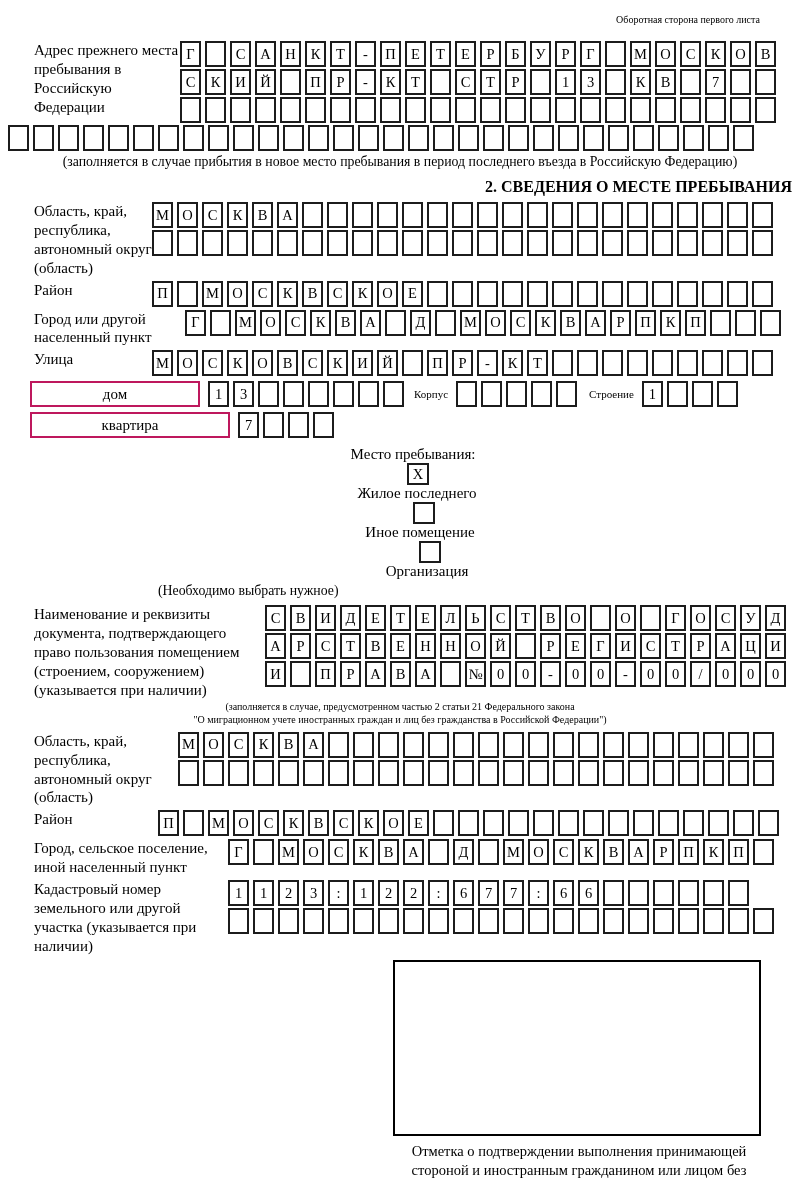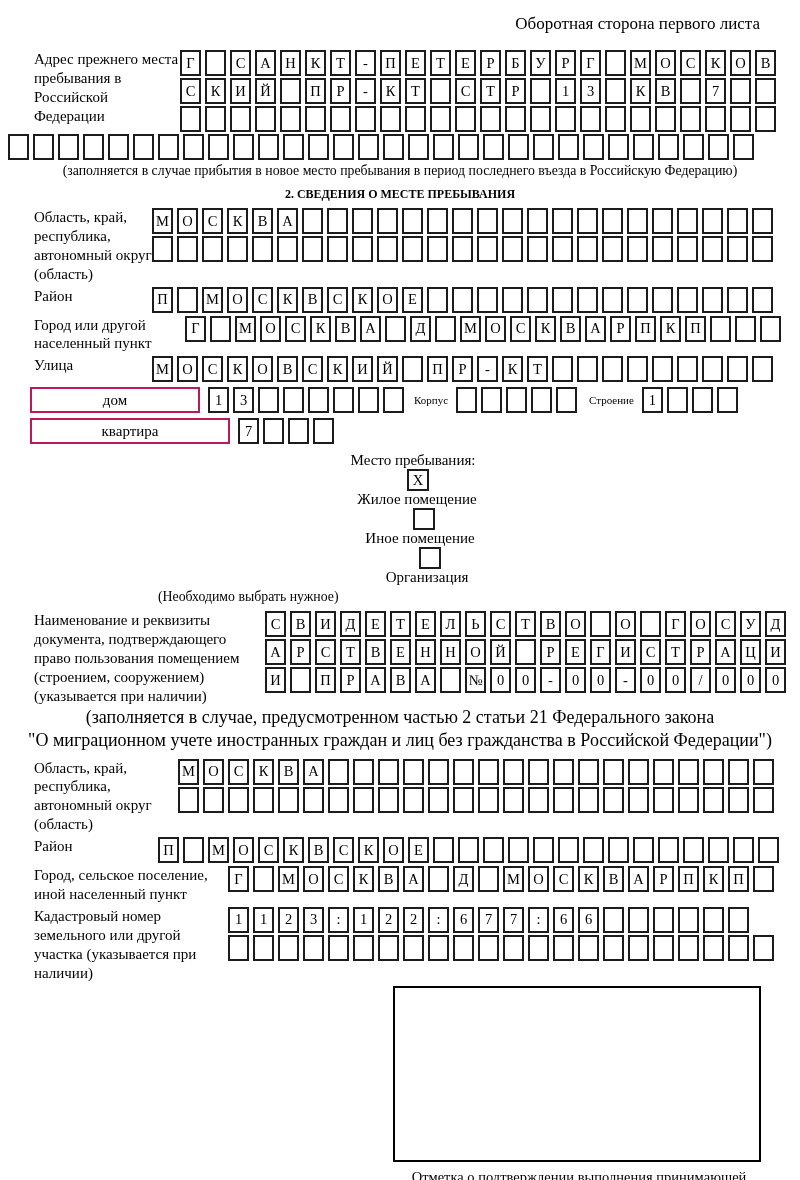--- a/index.html
+++ b/index.html
@@ -5,7 +5,7 @@
   html,body{margin:0;padding:0;background:#fff;}
   body{width:800px;height:1180px;color:#000;font-family:"Liberation Serif",serif;overflow:hidden;}
   .page{padding:14px 8px 0 8px;box-sizing:border-box;}
-  .page-note{text-align:right;font-size:17px;padding-right:32px;margin-bottom:16px;}
+  .page-note{text-align:right;font-size:10px;padding-right:32px;margin-bottom:16px;}
   .cbox{box-sizing:border-box;flex:0 0 21px;width:21px;height:26px;border:2px solid #1c1c1c;
         display:inline-flex;align-items:center;justify-content:center;font-size:14.5px;background:#fff;}
   .boxes{display:flex;gap:4px;}

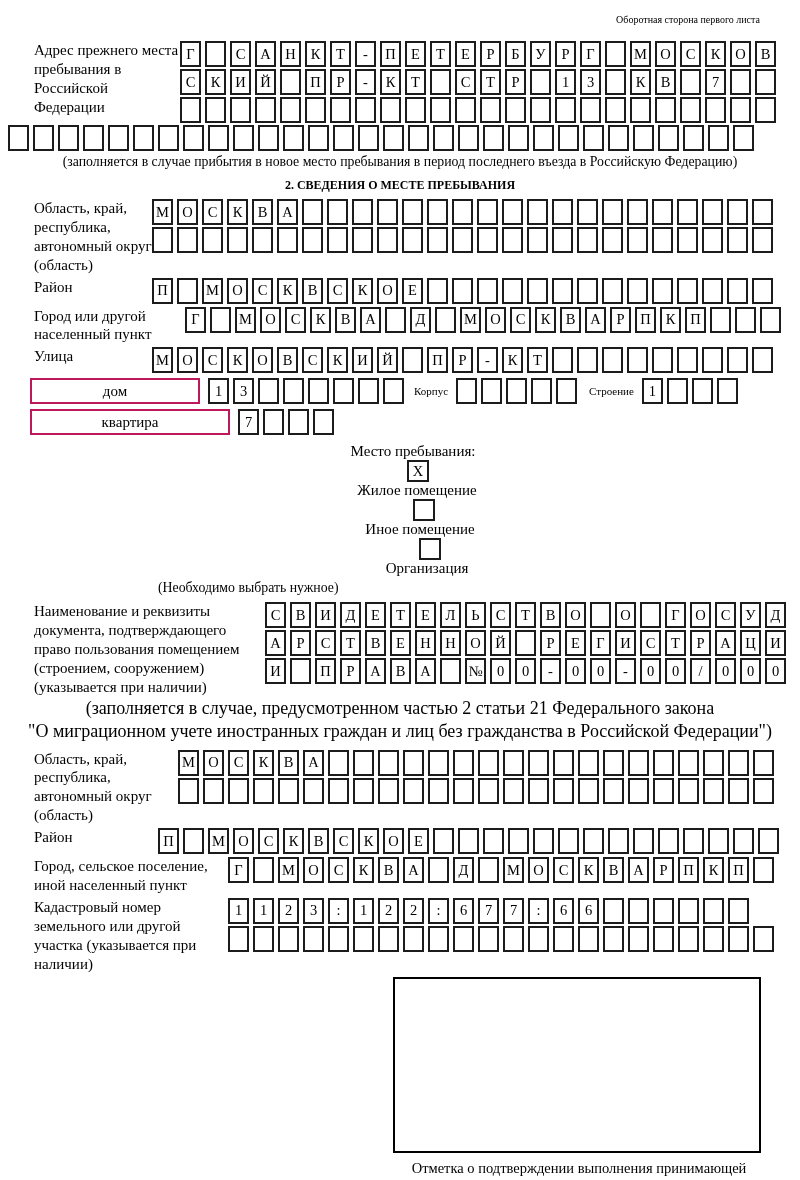--- a/index.html
+++ b/index.html
@@ -40,7 +40,7 @@
   <div class="page-note">Оборотная сторона первого листа</div>
 
   <div class="group">
-    <div class="row-label w172">Адрес прежнего места пребывания в Российской Федерации</div>
+    <div class="row-label w172">Адрес прежнего места пребывания в Российскую Федерации</div>
     <div class="stack">
       <div class="boxes">
           <span class="cbox">Г</span>

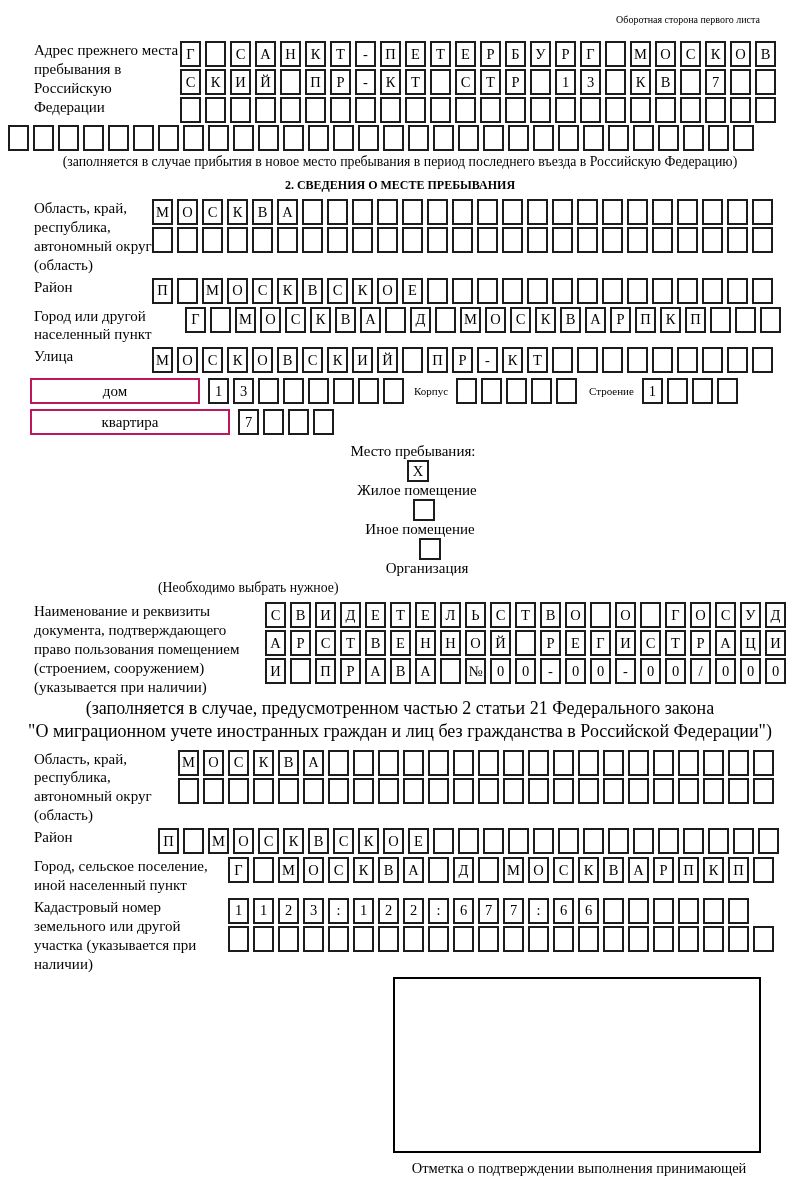--- a/index.html
+++ b/index.html
@@ -18,7 +18,7 @@
   .caption{font-size:13.8px;margin-top:3px;}
   .caption.center{text-align:center;}
   .caption.indent{padding-left:26px;}
-  .sec-title{text-align:center;font-weight:bold;font-size:12px;margin:8px 0 6px 0;}
+  .sec-title{text-align:right;font-weight:bold;font-size:16px;margin:8px 0 6px 0;}
   .field-box{box-sizing:border-box;height:26px;border:2px solid #be185d;display:flex;
              align-items:center;justify-content:center;font-size:15px;flex:0 0 auto;}
   .house-row{display:flex;align-items:center;margin-top:5px;margin-left:22px;}

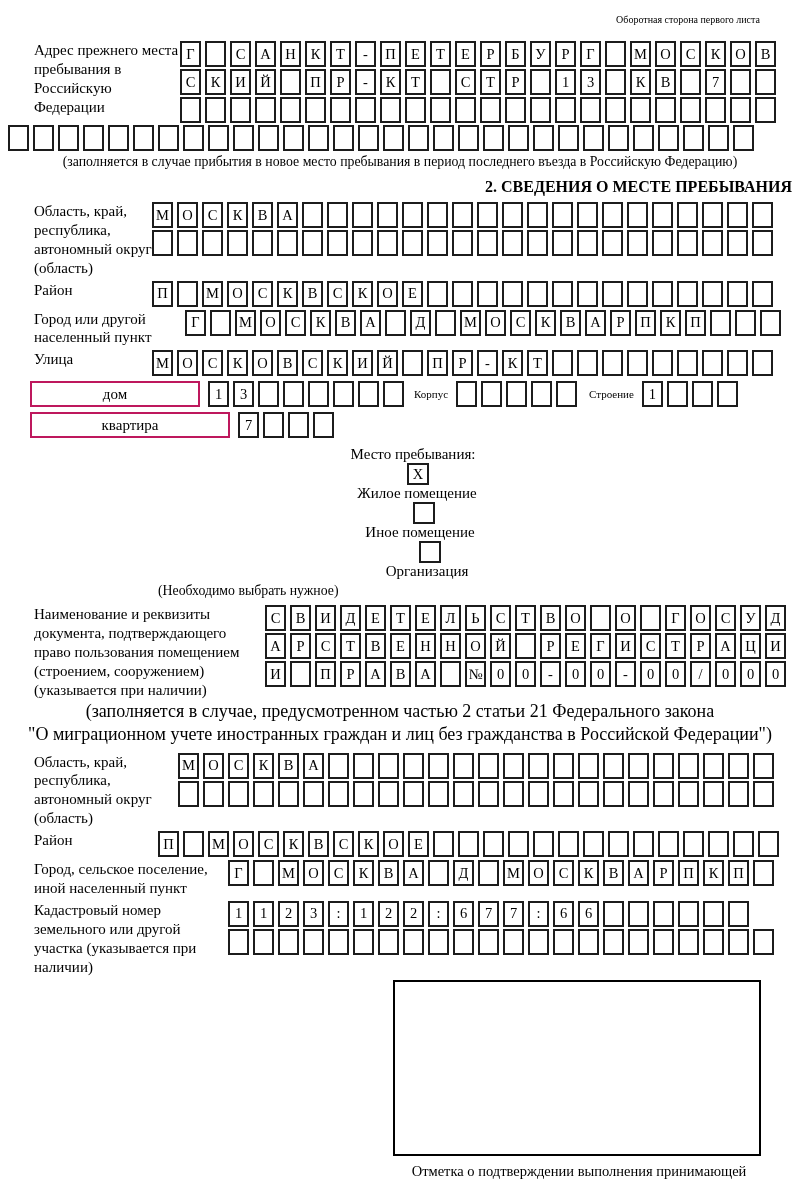--- a/index.html
+++ b/index.html
@@ -352,7 +352,7 @@
   <div class="stay-row">
     <span>Место пребывания:</span>
     <span class="cbox" style="margin-left:10px;">X</span>
-    <span style="margin-left:8px;">Жилое помещение</span>
+    <span style="margin-left:8px;">Жилое последнего</span>
     <span class="cbox" style="margin-left:22px;"></span>
     <span style="margin-left:14px;">Иное помещение</span>
     <span class="cbox" style="margin-left:34px;"></span>

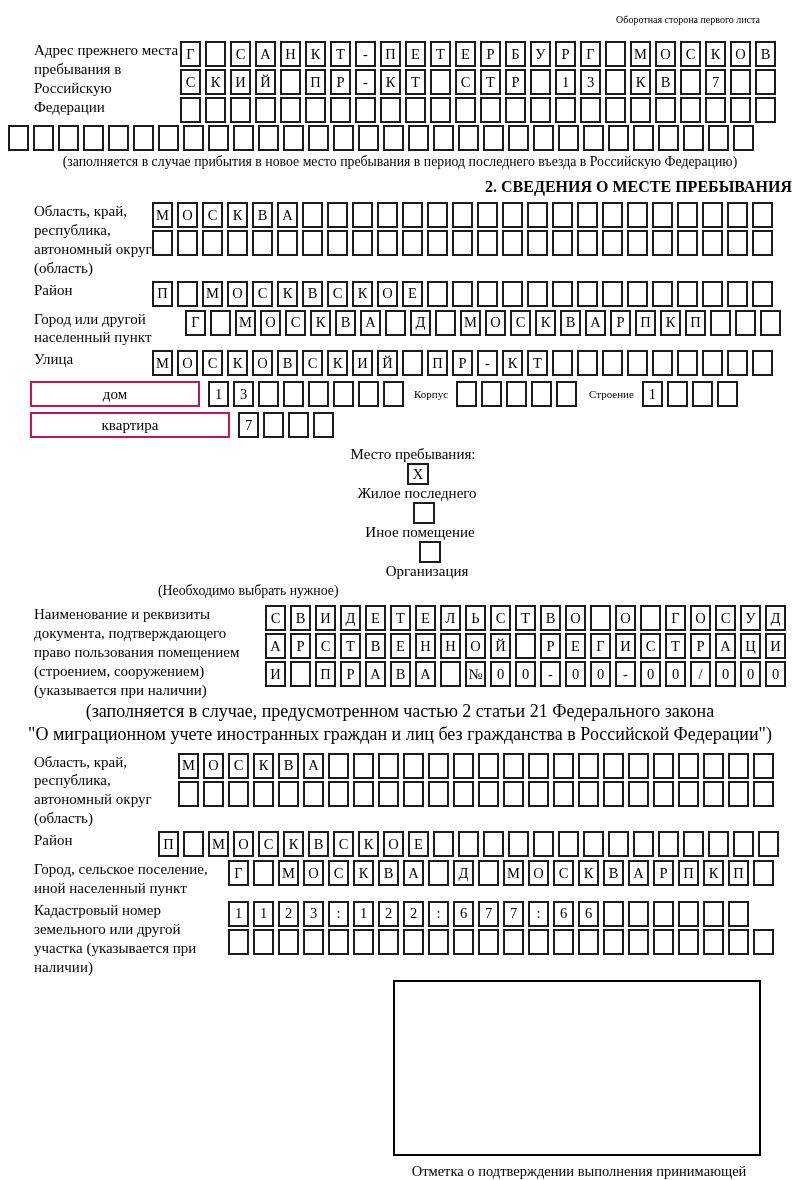--- a/index.html
+++ b/index.html
@@ -26,7 +26,7 @@
   .stay-row{display:flex;align-items:center;padding-left:26px;margin-top:8px;font-size:15px;flex-direction:column;}
   .stay-row .cbox{flex:0 0 22px;width:22px;height:25px;}
   .choose-caption{margin-left:150px;width:336px;text-align:left;font-size:13.8px;margin-top:3px;}
-  .fact-caption{text-align:center;font-size:18px;line-height:1.3;}
+  .fact-caption{text-align:center;font-size:10px;line-height:1.3;}
   .stamp-area{margin-left:385px;width:372px;margin-top:4px;}
   .stamp-box{box-sizing:border-box;width:368px;height:176px;border:2px solid #000;background:#fff;}
   .stamp-note{margin-top:6px;text-align:center;font-size:14.5px;line-height:1.32;}

